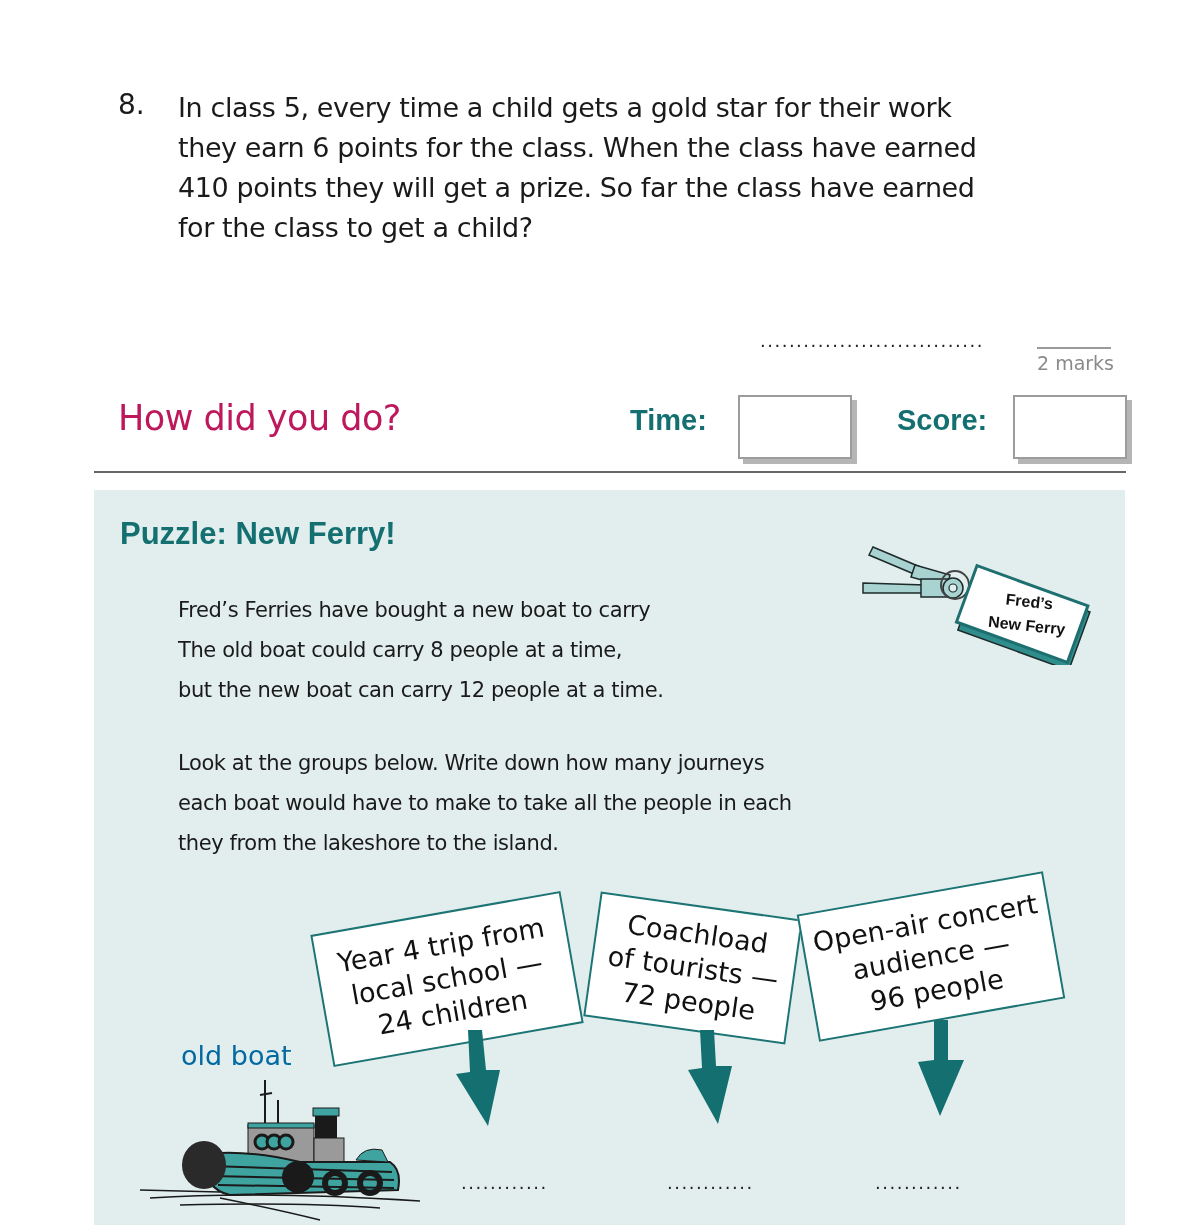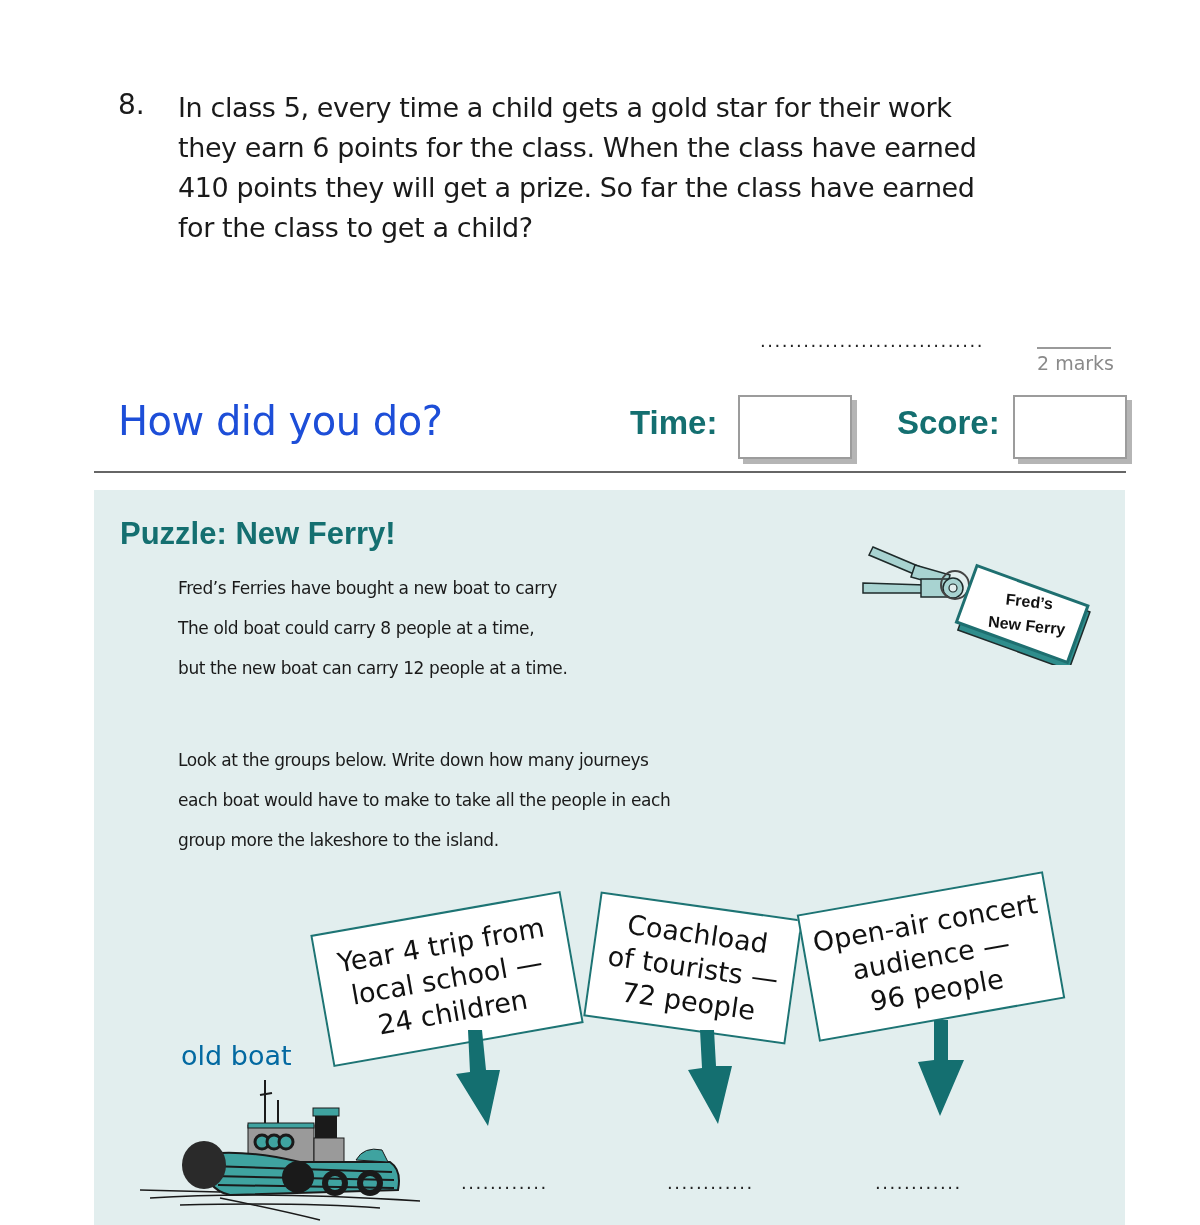--- a/index.html
+++ b/index.html
@@ -16,7 +16,7 @@
   .marks-line { position: absolute; left: 1037px; top: 347px; width: 74px; height: 2px; background: #9a9a9a; }
   .marks { position: absolute; left: 1037px; top: 352px; font-size: 19px; color: #8a8a8a; }
 
-  .how { position: absolute; left: 118px; top: 398px; font-size: 40px; color: #1d4ed8; letter-spacing: -0.5px; }
+  .how { position: absolute; left: 118px; top: 398px; font-size: 35px; color: #be185d; letter-spacing: -0.5px; }
   .lbl { position: absolute; font-family: "Liberation Sans", sans-serif; font-weight: bold;
          font-size: 33px; color: #146f70; }
   .lbl.time { left: 630px; top: 404px; }

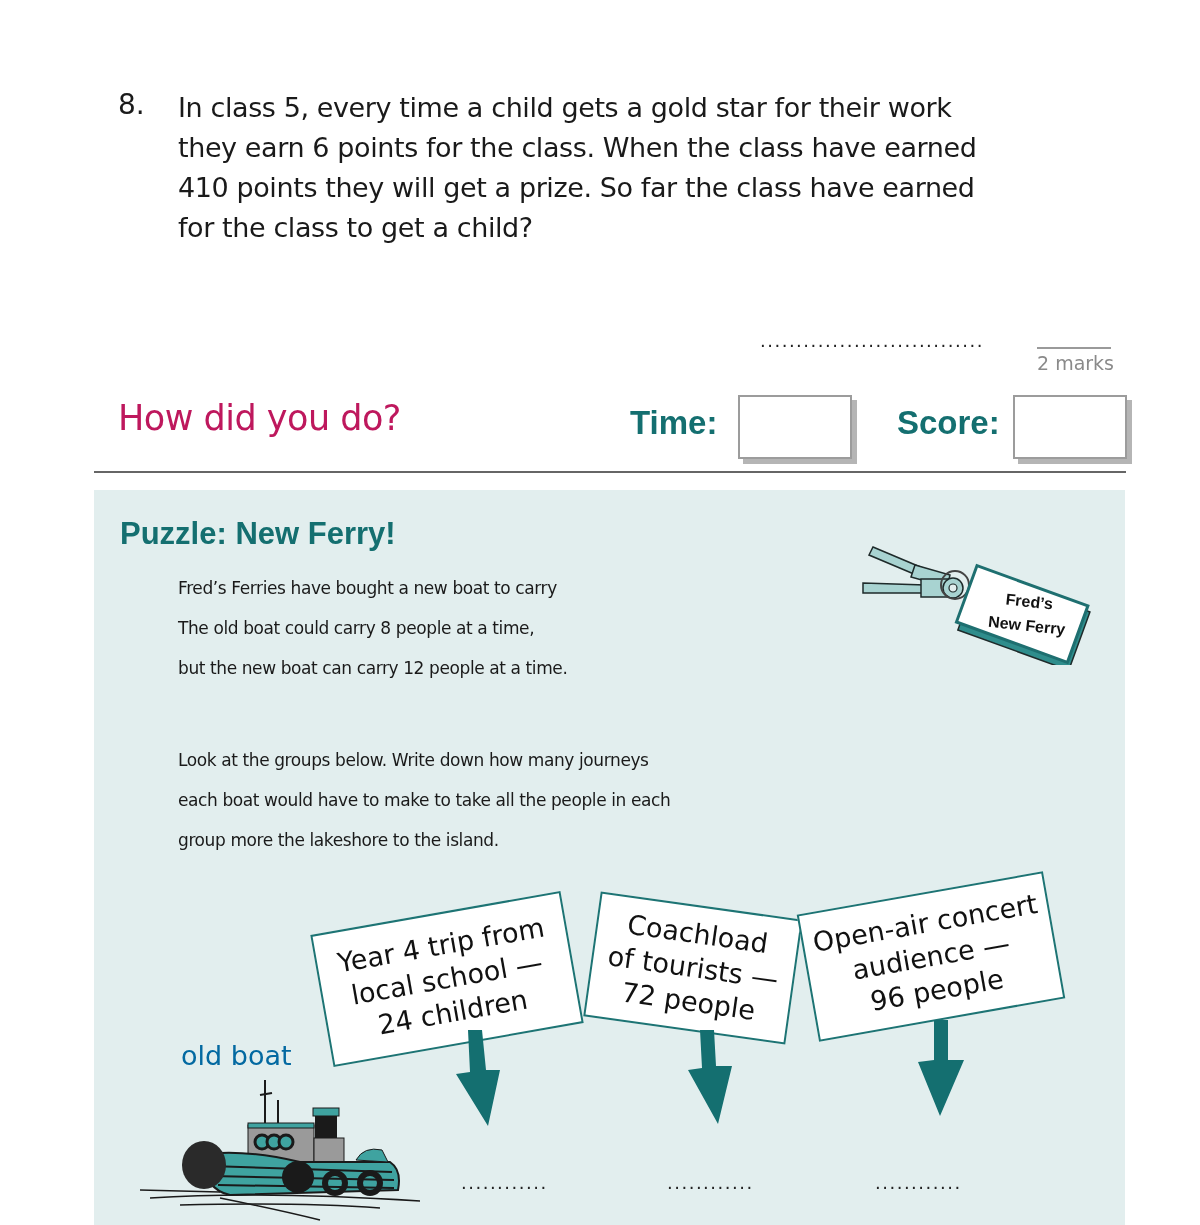--- a/index.html
+++ b/index.html
@@ -18,7 +18,7 @@
 
   .how { position: absolute; left: 118px; top: 398px; font-size: 35px; color: #be185d; letter-spacing: -0.5px; }
   .lbl { position: absolute; font-family: "Liberation Sans", sans-serif; font-weight: bold;
-         font-size: 33px; color: #146f70; }
+         font-size: 29px; color: #146f70; }
   .lbl.time { left: 630px; top: 404px; }
   .lbl.score { left: 897px; top: 404px; }
   .box { position: absolute; width: 110px; height: 60px; background: #fff;

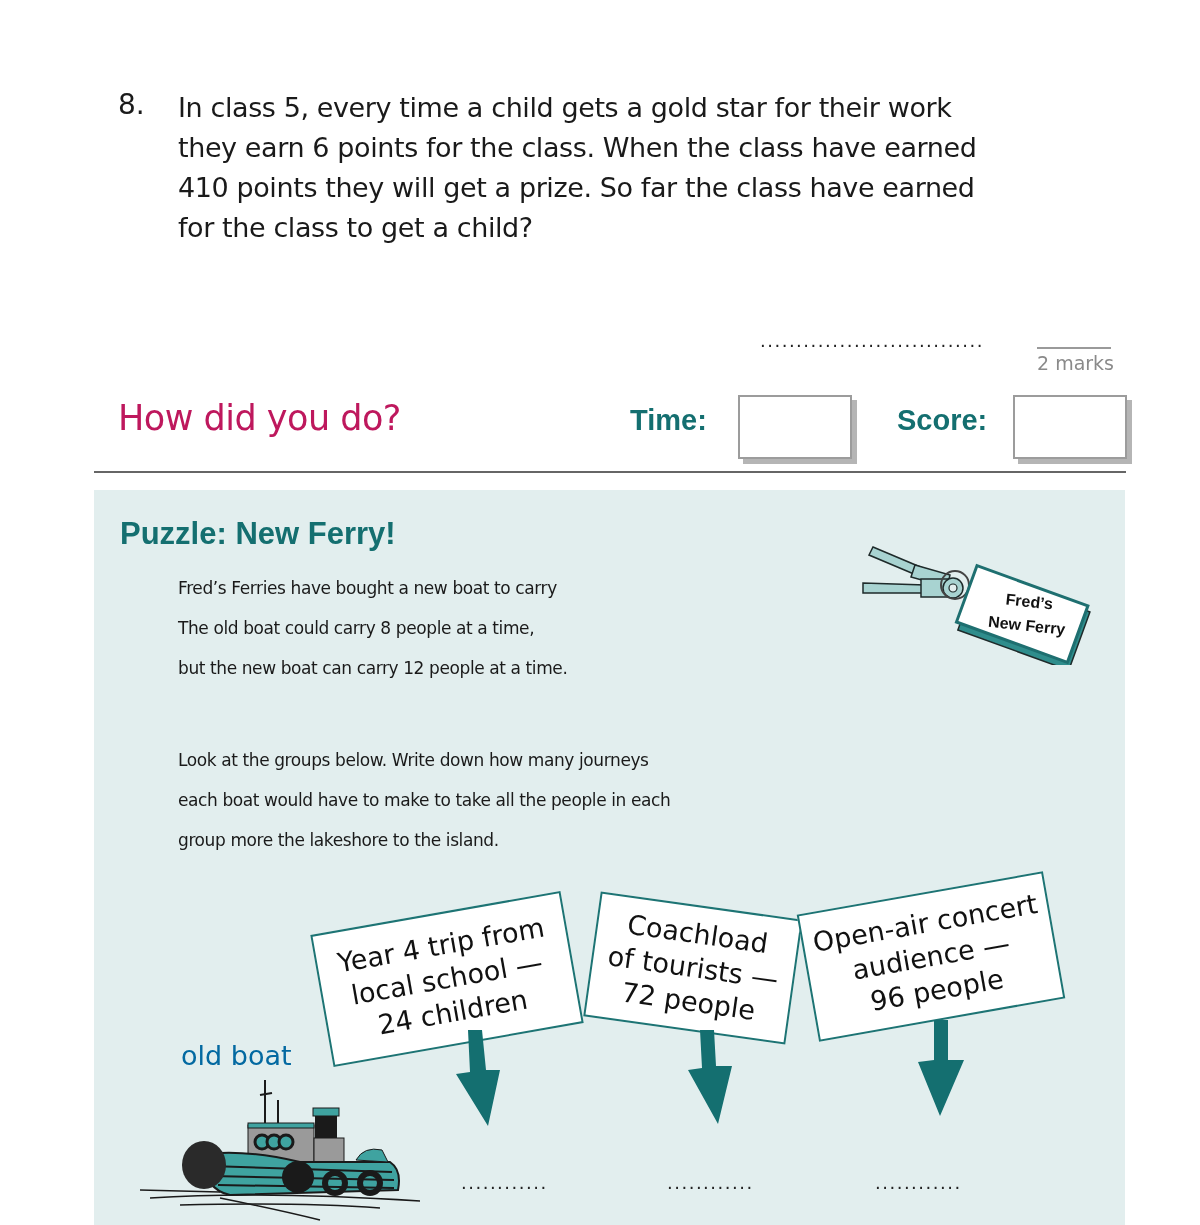--- a/index.html
+++ b/index.html
@@ -30,7 +30,7 @@
   .panel { position: absolute; left: 94px; top: 490px; width: 1031px; height: 735px; background: #e2eeee; }
   .p-title { position: absolute; left: 120px; top: 516px; font-family: "Liberation Sans", sans-serif;
              font-weight: bold; font-size: 31px; color: #146f70; }
-  .p-text { position: absolute; left: 178px; font-size: 17px; line-height: 40px; letter-spacing: -0.4px; }
+  .p-text { position: absolute; left: 178px; font-size: 21px; line-height: 40px; letter-spacing: -0.4px; margin-top: 22px; }
   .p-text .ln { display: block; white-space: nowrap; }
   .p-text.one { top: 568px; }
   .p-text.two { top: 740px; }

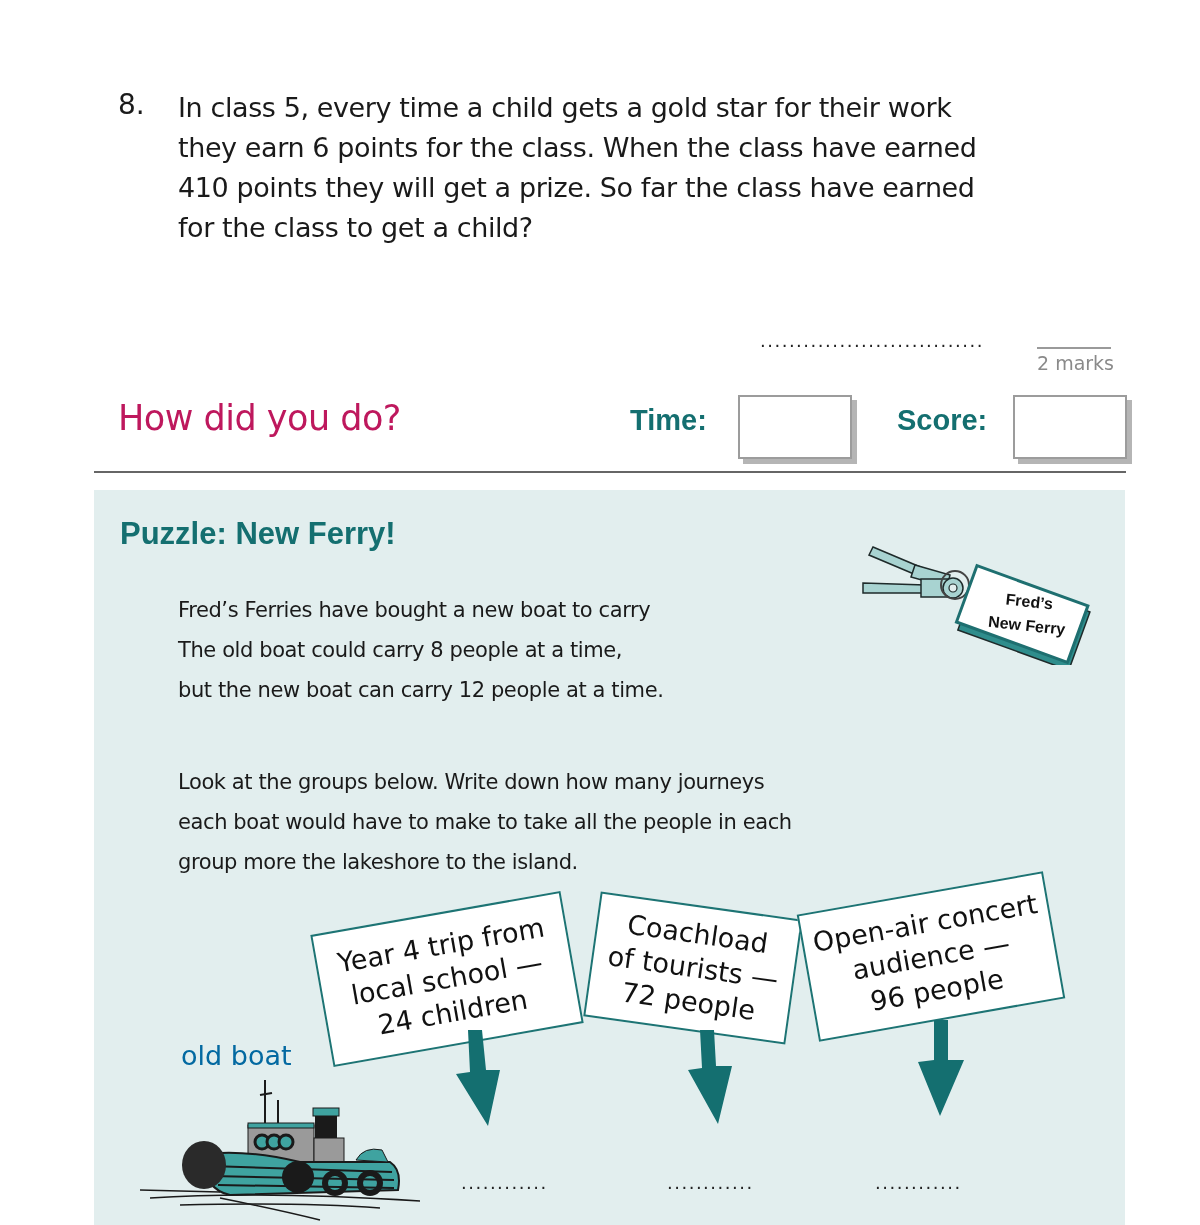--- a/index.html
+++ b/index.html
@@ -33,7 +33,7 @@
   .p-text { position: absolute; left: 178px; font-size: 21px; line-height: 40px; letter-spacing: -0.4px; margin-top: 22px; }
   .p-text .ln { display: block; white-space: nowrap; }
   .p-text.one { top: 568px; }
-  .p-text.two { top: 740px; }
+  .p-text.two { top: 721px; }
 
   .keys { position: absolute; left: 855px; top: 535px; width: 250px; height: 130px; }
 

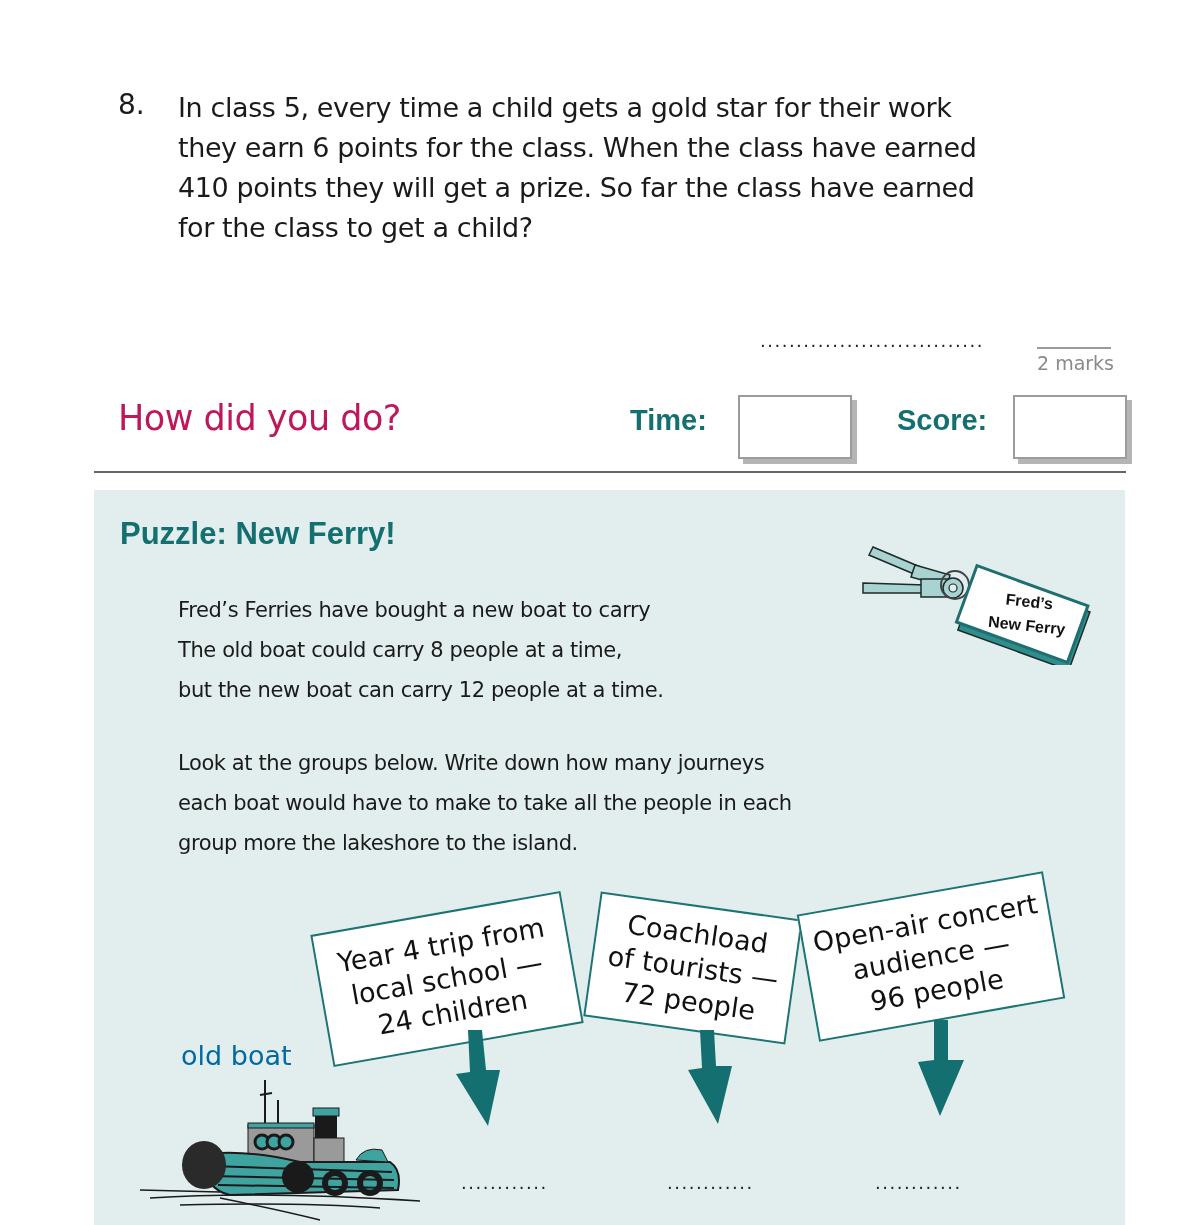--- a/index.html
+++ b/index.html
@@ -89,7 +89,7 @@
 <div class="p-text two">
   <span class="ln">Look at the groups below.  Write down how many journeys</span>
   <span class="ln">each boat would have to make to take all the people in each</span>
-  <span class="ln">group more the lakeshore to the island.</span>
+  <span class="ln">they from the lakeshore to the island.</span>
 </div>
 
 <svg class="keys" viewBox="0 0 250 130">

